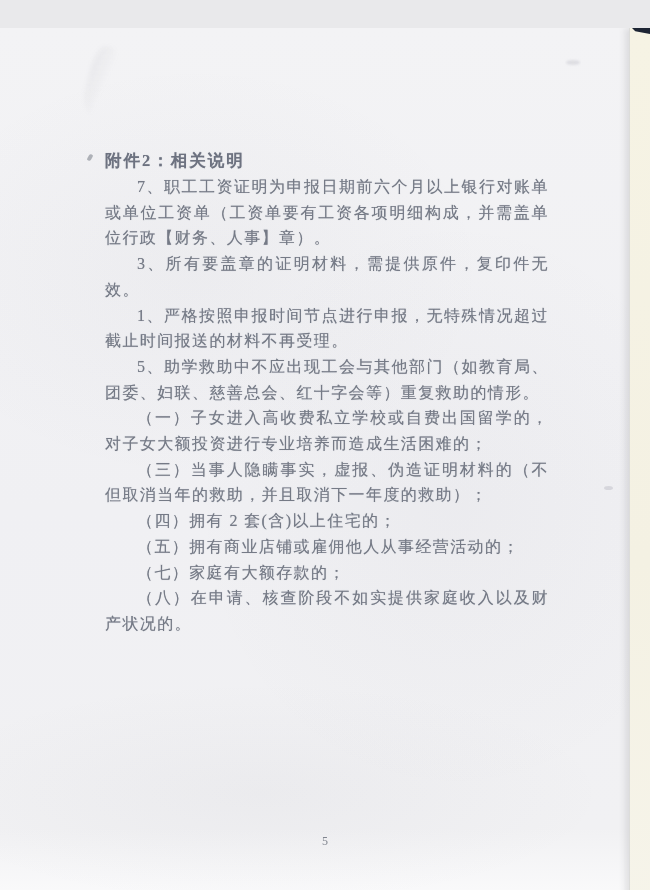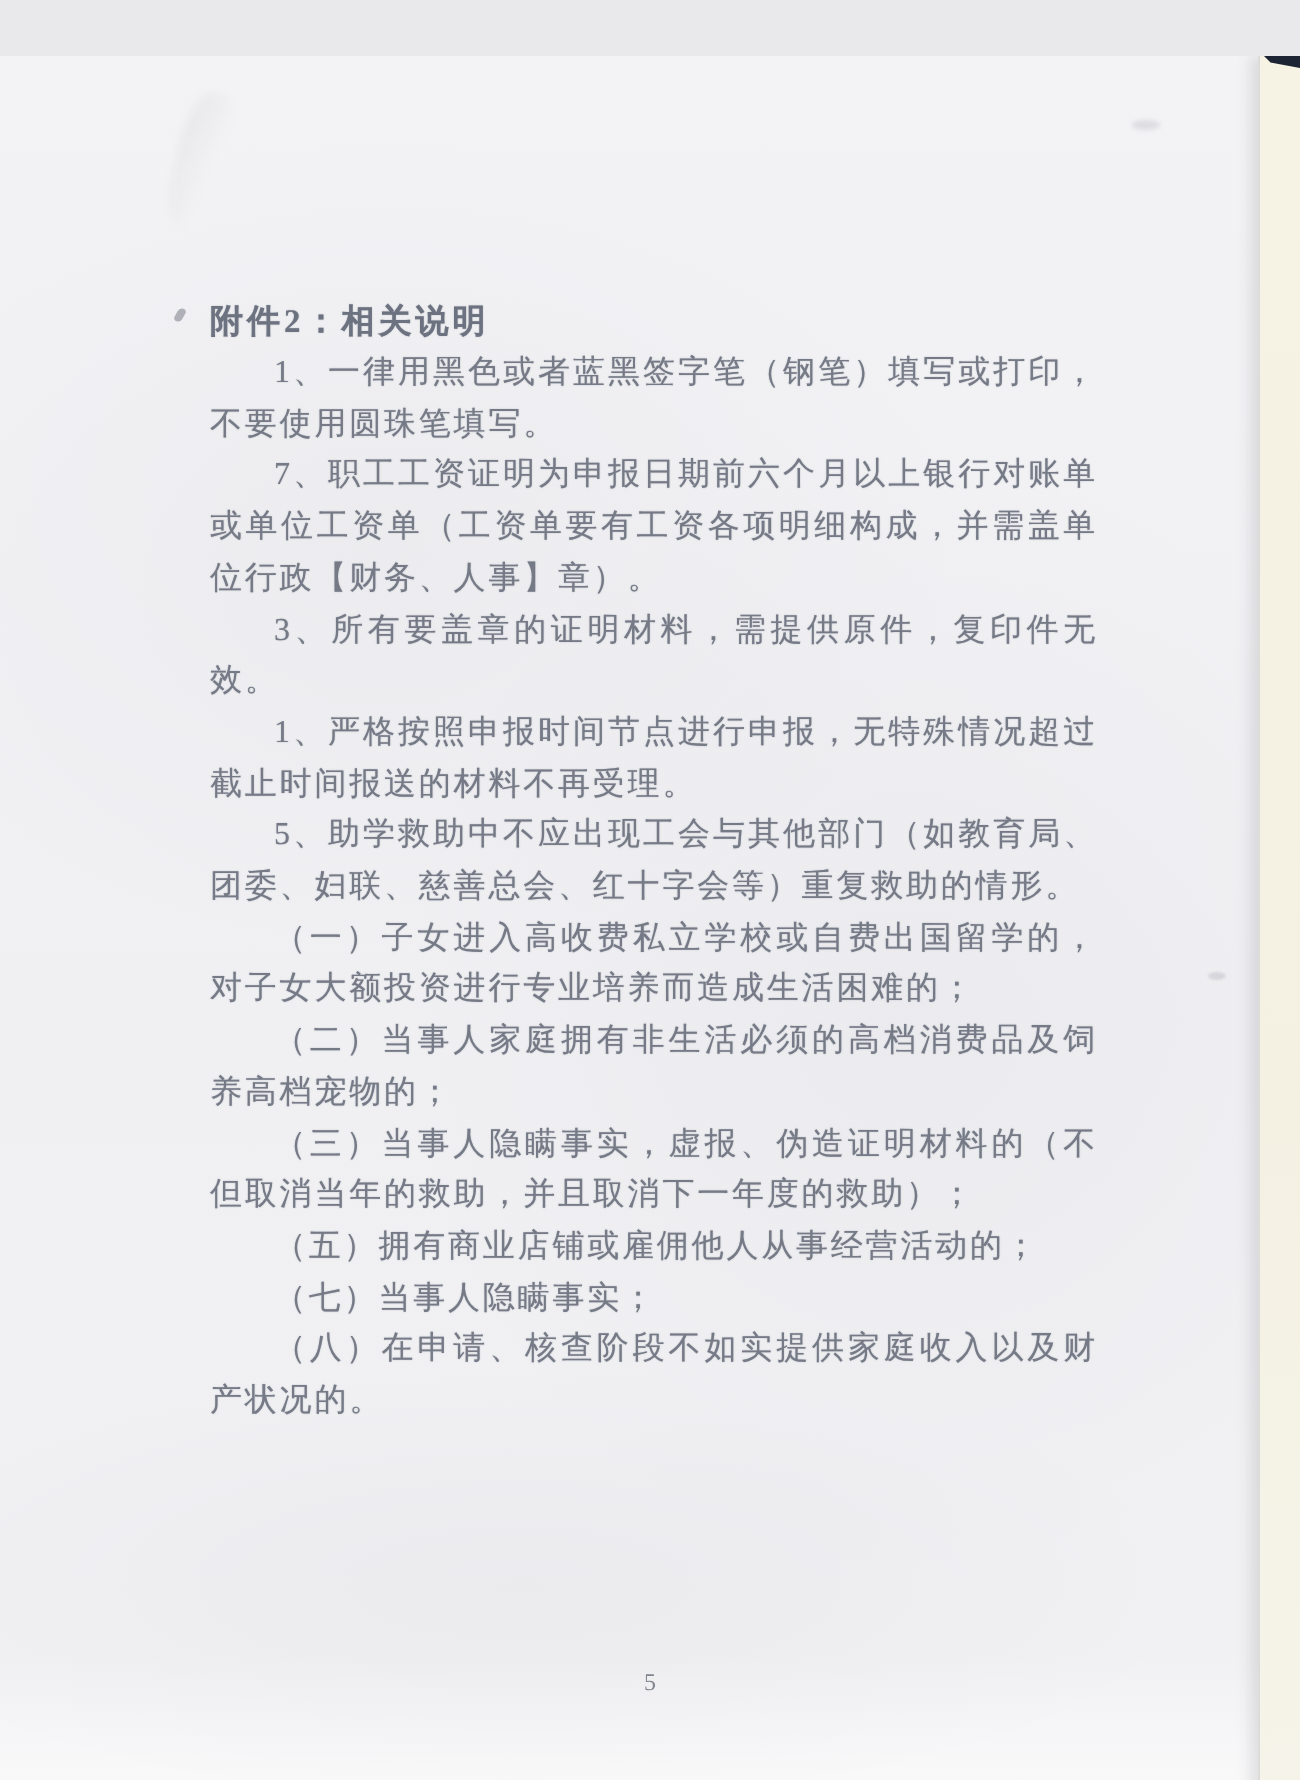--- a/index.html
+++ b/index.html
@@ -135,7 +135,6 @@
   <div class="content">
     <h1 class="doc-title">附件2：相关说明</h1>
     <div id="paragraph-list">
-        <p>1、一律用黑色或者蓝黑签字笔（钢笔）填写或打印，不要使用圆珠笔填写。</p>
         <p>7、职工工资证明为申报日期前六个月以上银行对账单或单位工资单（工资单要有工资各项明细构成，并需盖单位行政【财务、人事】章）。</p>
         <p>3、所有要盖章的证明材料，需提供原件，复印件无效。</p>
         <p>1、严格按照申报时间节点进行申报，无特殊情况超过截止时间报送的材料不再受理。</p>

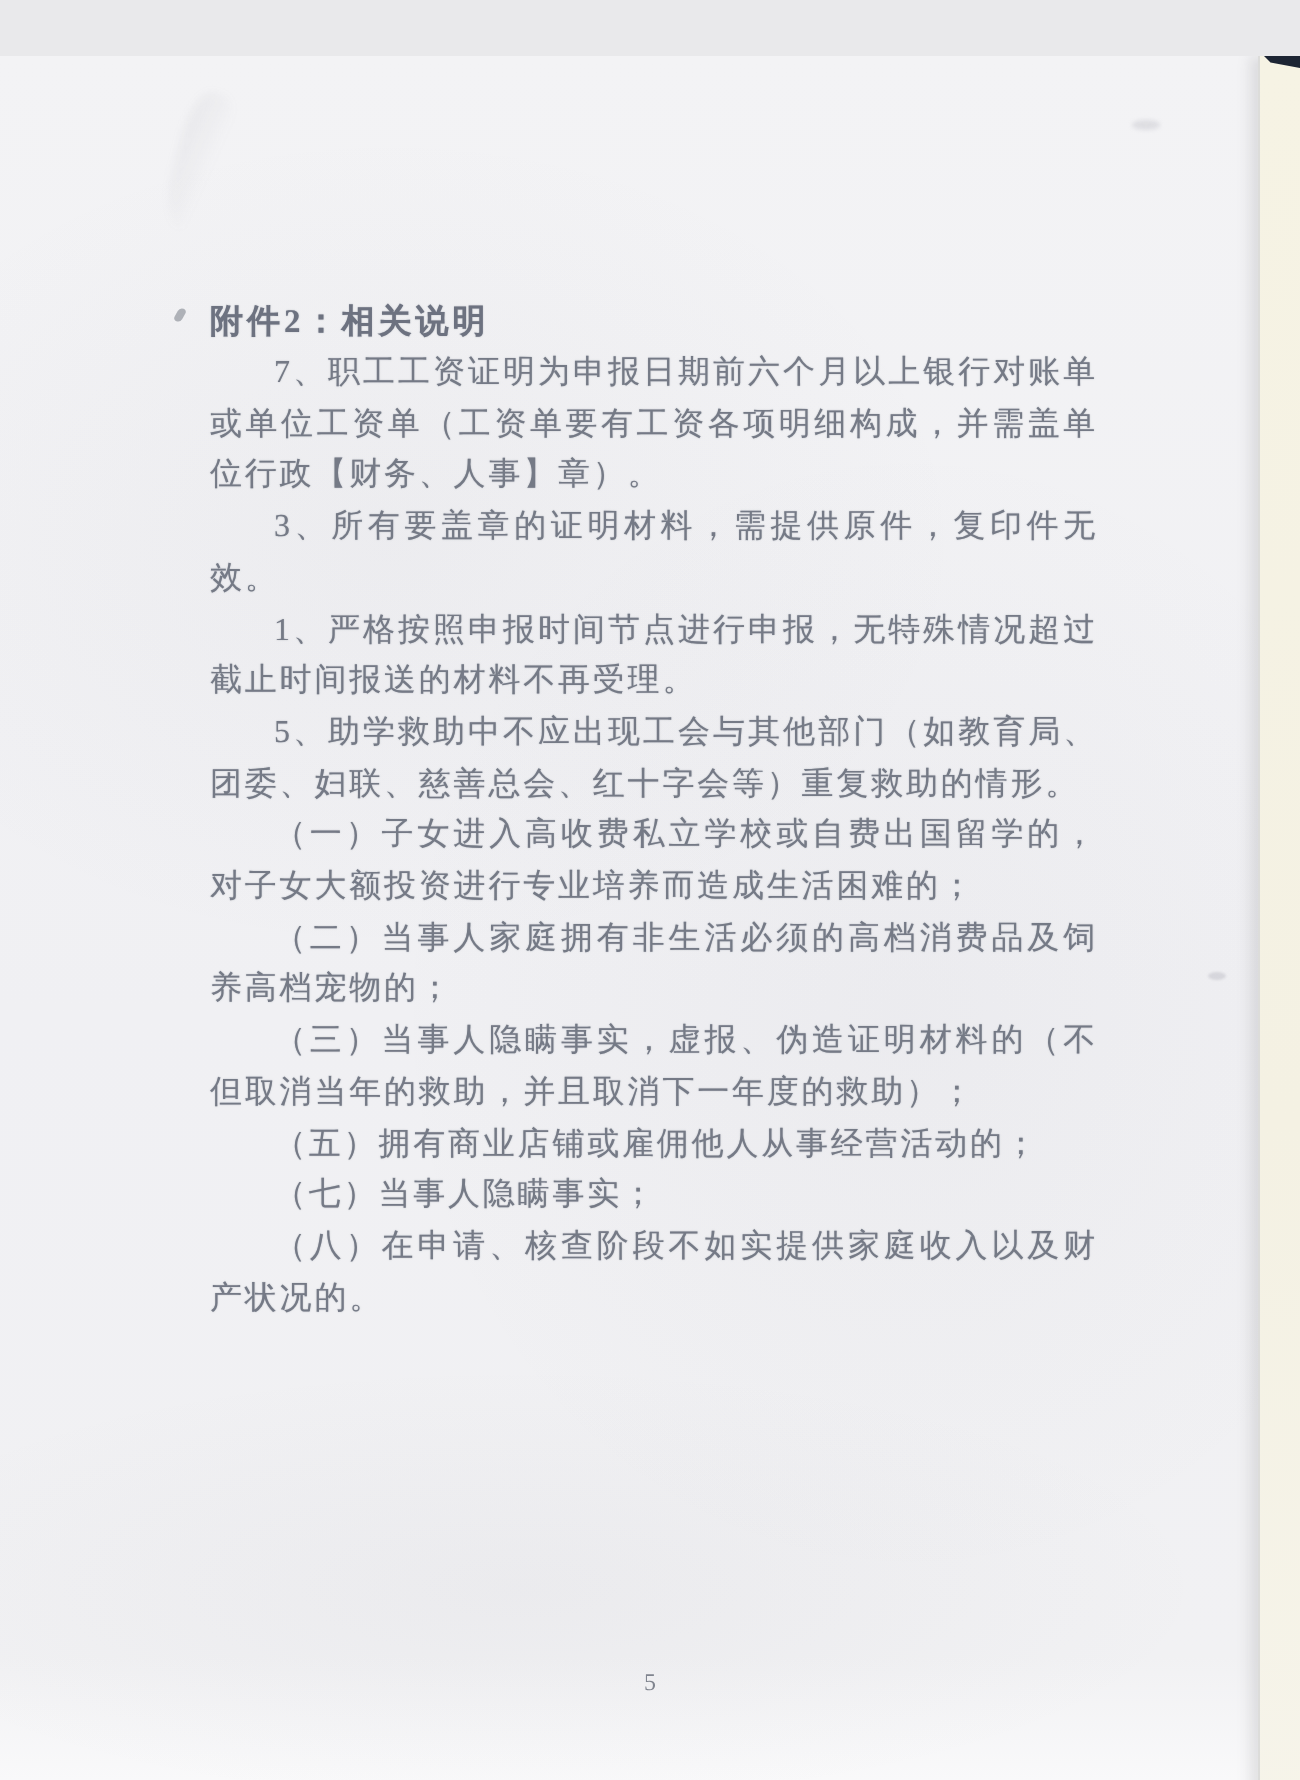--- a/index.html
+++ b/index.html
@@ -140,7 +140,6 @@
         <p>1、严格按照申报时间节点进行申报，无特殊情况超过截止时间报送的材料不再受理。</p>
         <p>5、助学救助中不应出现工会与其他部门（如教育局、团委、妇联、慈善总会、红十字会等）重复救助的情形。</p>
         <p>（一）子女进入高收费私立学校或自费出国留学的，对子女大额投资进行专业培养而造成生活困难的；</p>
-        <p>（二）当事人家庭拥有非生活必须的高档消费品及饲养高档宠物的；</p>
         <p>（三）当事人隐瞒事实，虚报、伪造证明材料的（不但取消当年的救助，并且取消下一年度的救助）；</p>
         <p>（五）拥有商业店铺或雇佣他人从事经营活动的；</p>
         <p>（七）当事人隐瞒事实；</p>

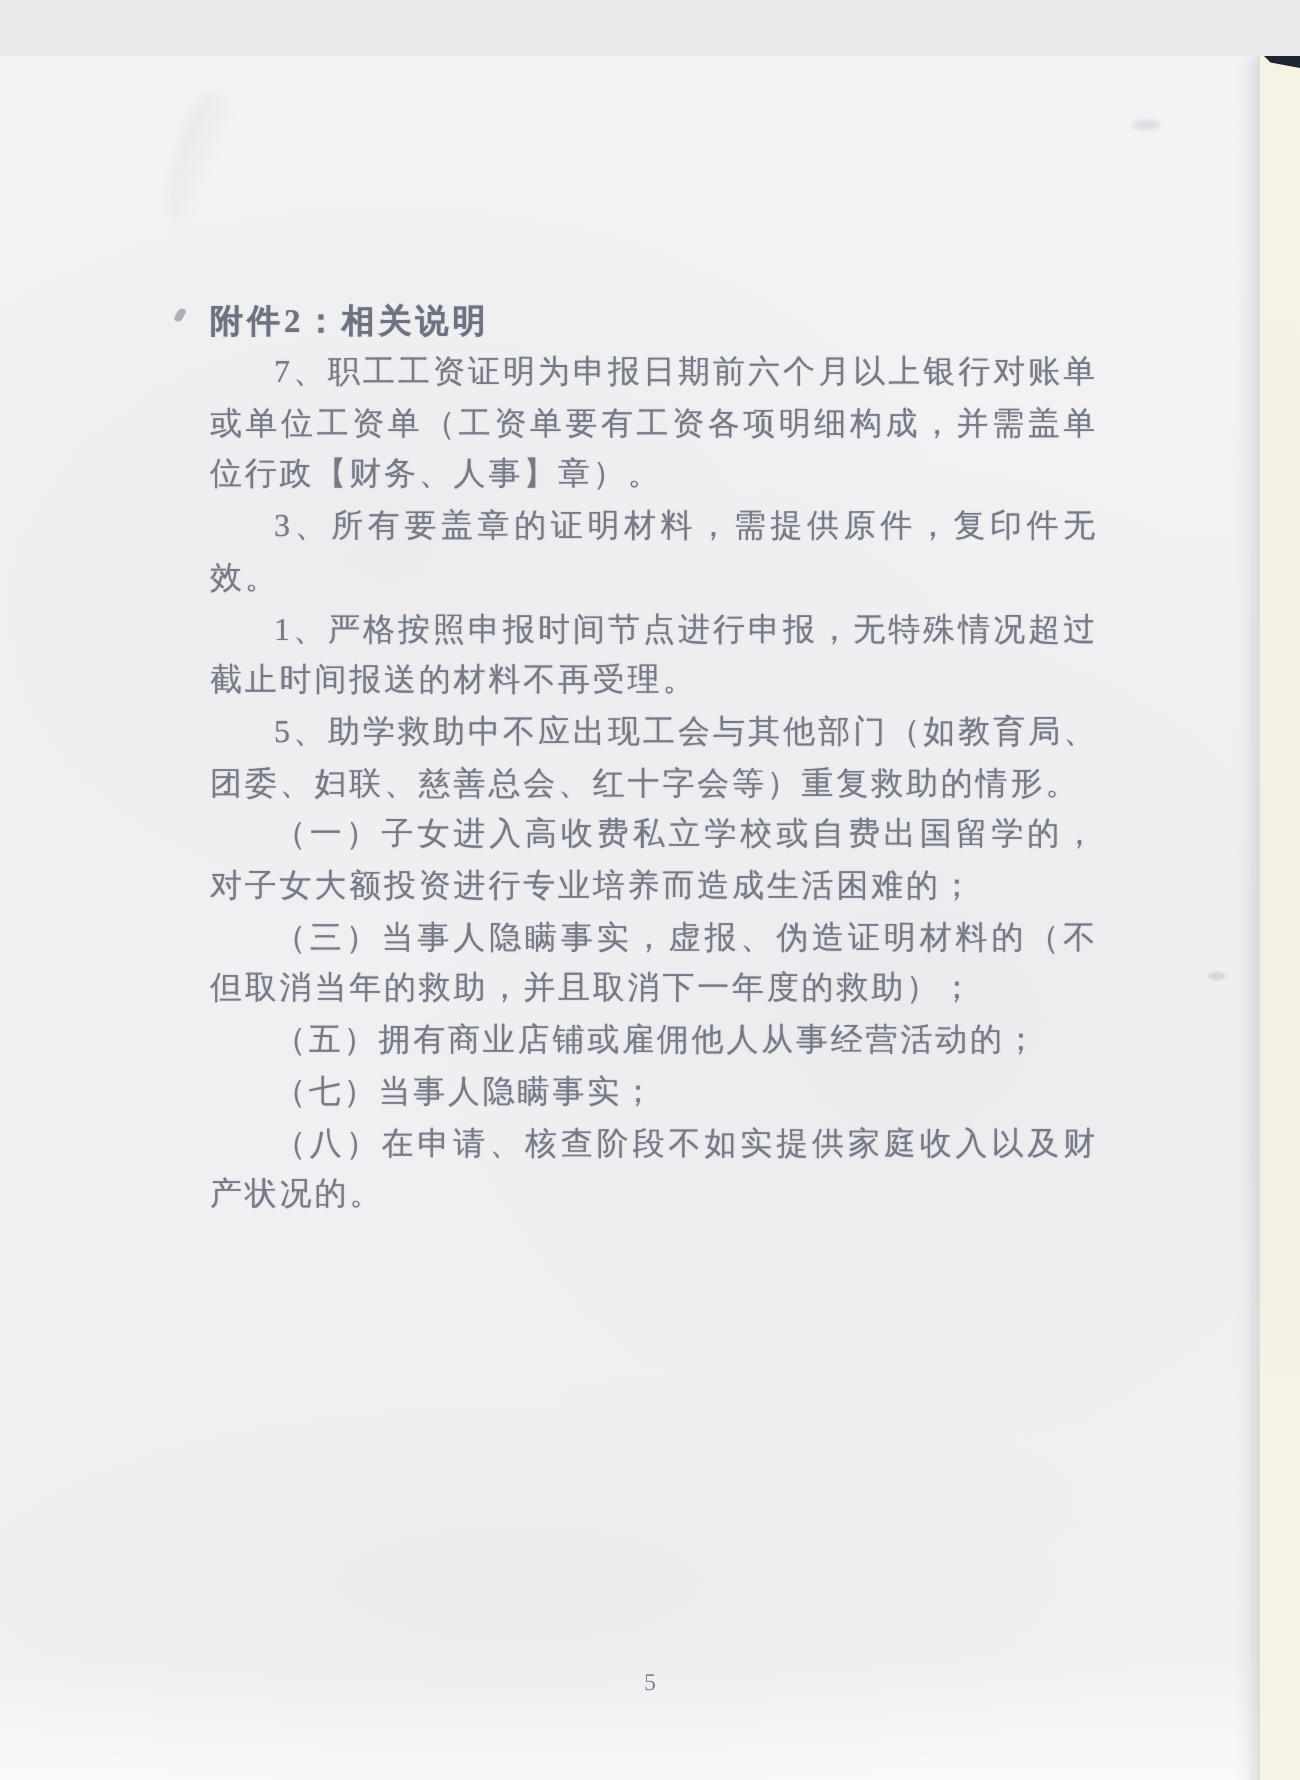--- a/index.html
+++ b/index.html
@@ -141,6 +141,7 @@
         <p>5、助学救助中不应出现工会与其他部门（如教育局、团委、妇联、慈善总会、红十字会等）重复救助的情形。</p>
         <p>（一）子女进入高收费私立学校或自费出国留学的，对子女大额投资进行专业培养而造成生活困难的；</p>
         <p>（三）当事人隐瞒事实，虚报、伪造证明材料的（不但取消当年的救助，并且取消下一年度的救助）；</p>
+        <p>（四）拥有 2 套(含)以上住宅的；</p>
         <p>（五）拥有商业店铺或雇佣他人从事经营活动的；</p>
         <p>（七）当事人隐瞒事实；</p>
         <p>（八）在申请、核查阶段不如实提供家庭收入以及财产状况的。</p>

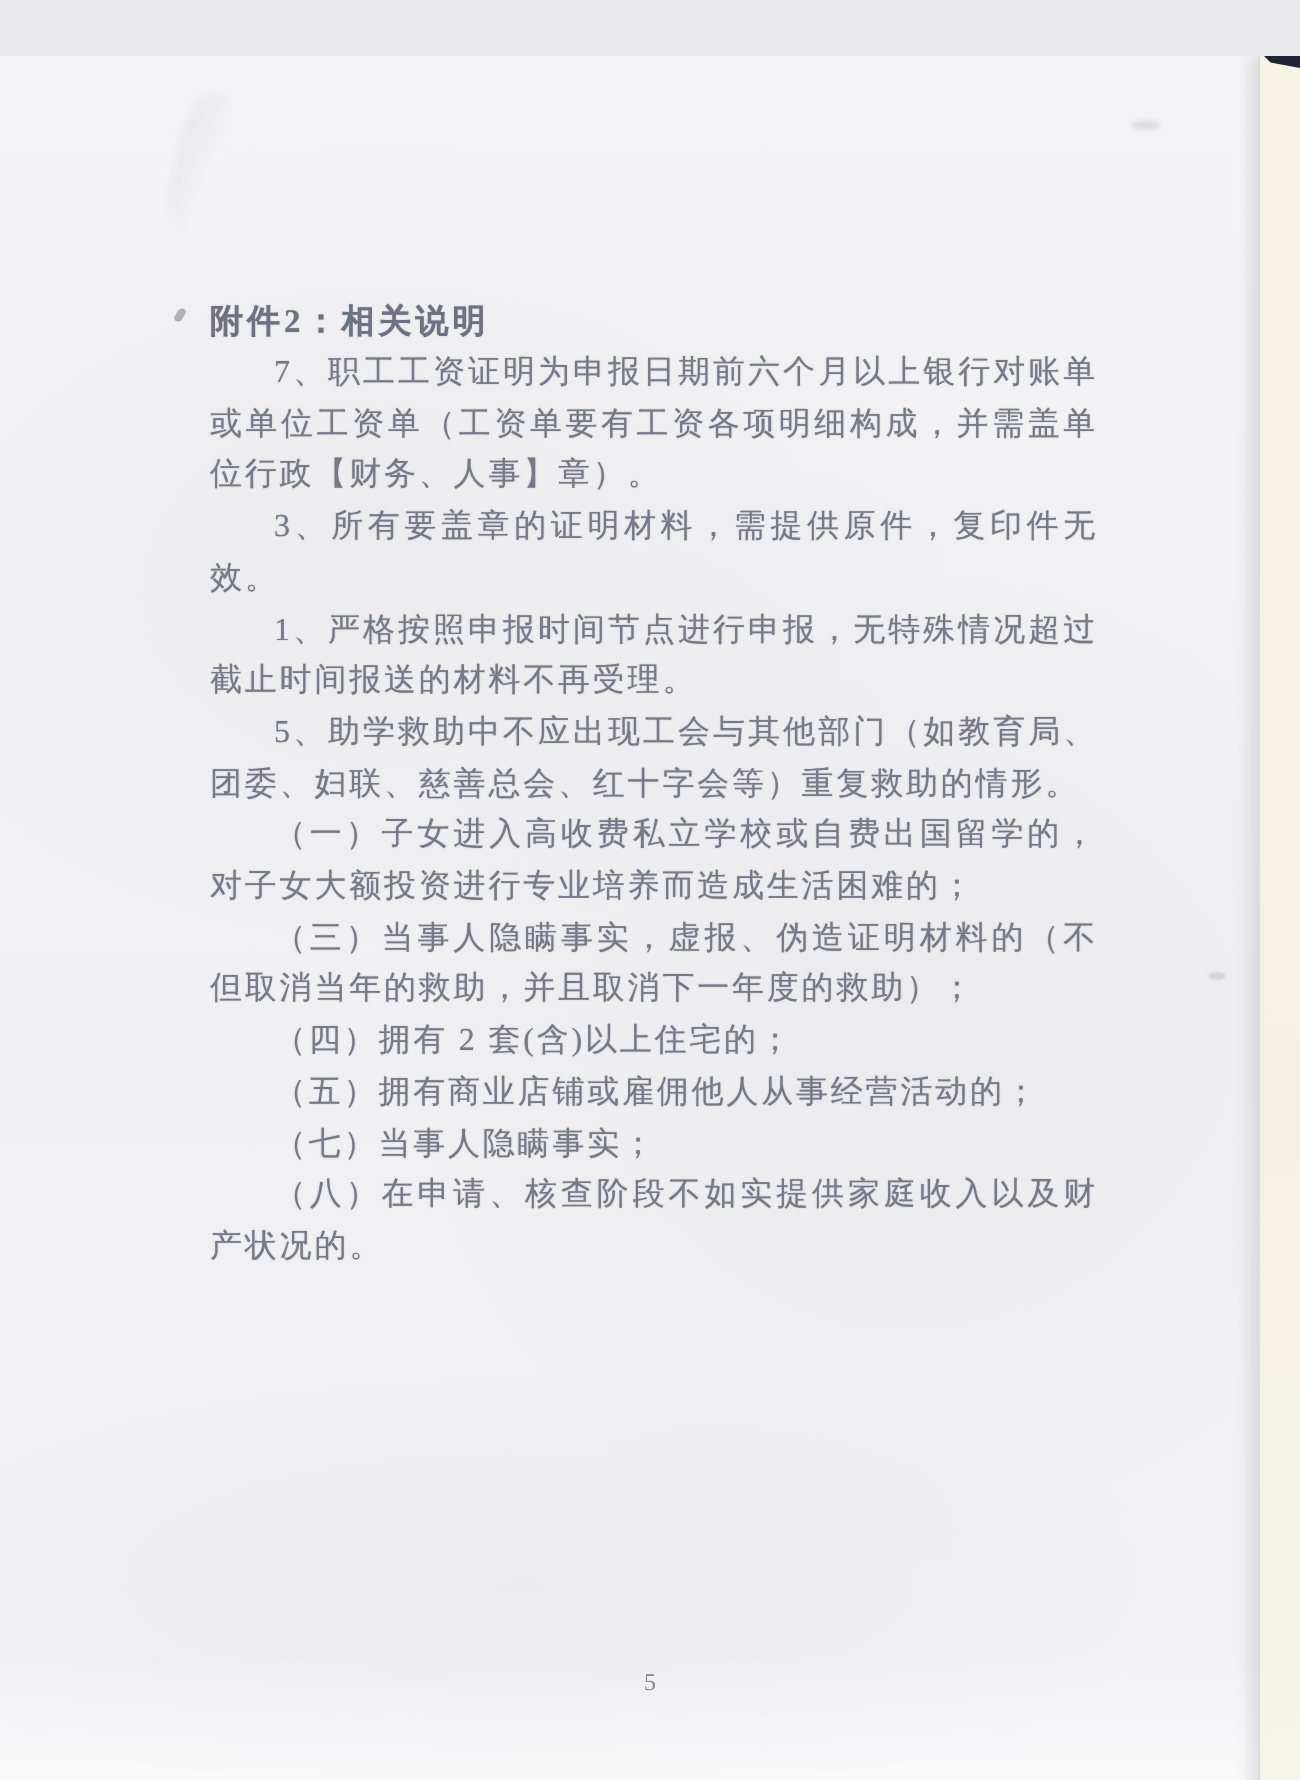--- a/index.html
+++ b/index.html
@@ -143,7 +143,7 @@
         <p>（三）当事人隐瞒事实，虚报、伪造证明材料的（不但取消当年的救助，并且取消下一年度的救助）；</p>
         <p>（四）拥有 2 套(含)以上住宅的；</p>
         <p>（五）拥有商业店铺或雇佣他人从事经营活动的；</p>
-        <p>（七）当事人隐瞒事实；</p>
+        <p>（七）家庭有大额存款的；</p>
         <p>（八）在申请、核查阶段不如实提供家庭收入以及财产状况的。</p>
       </div>
   </div>

